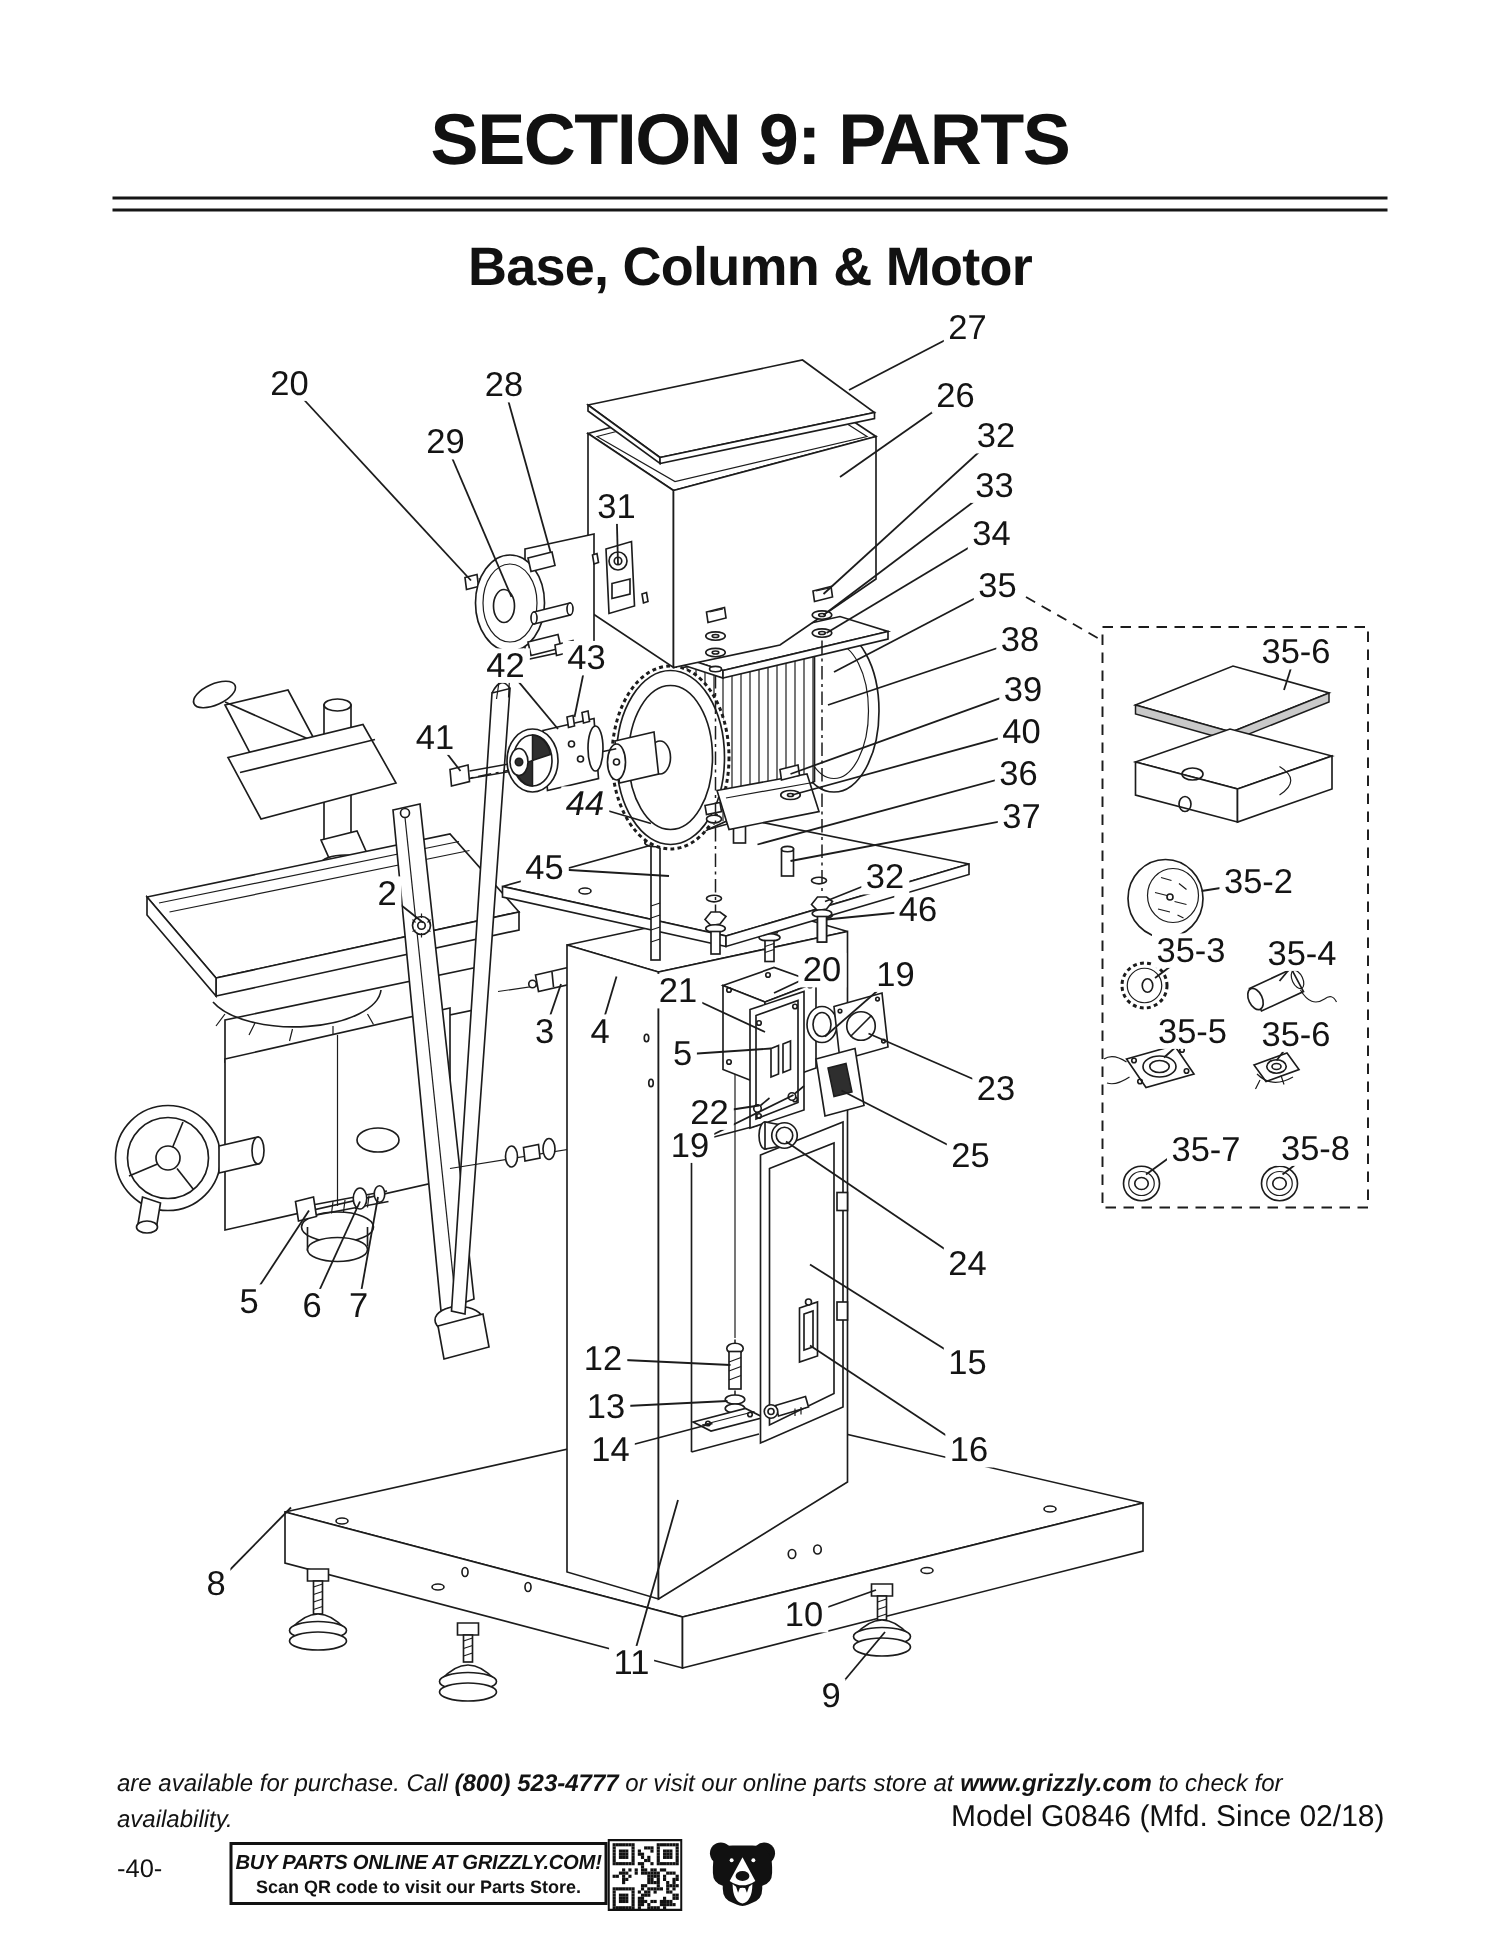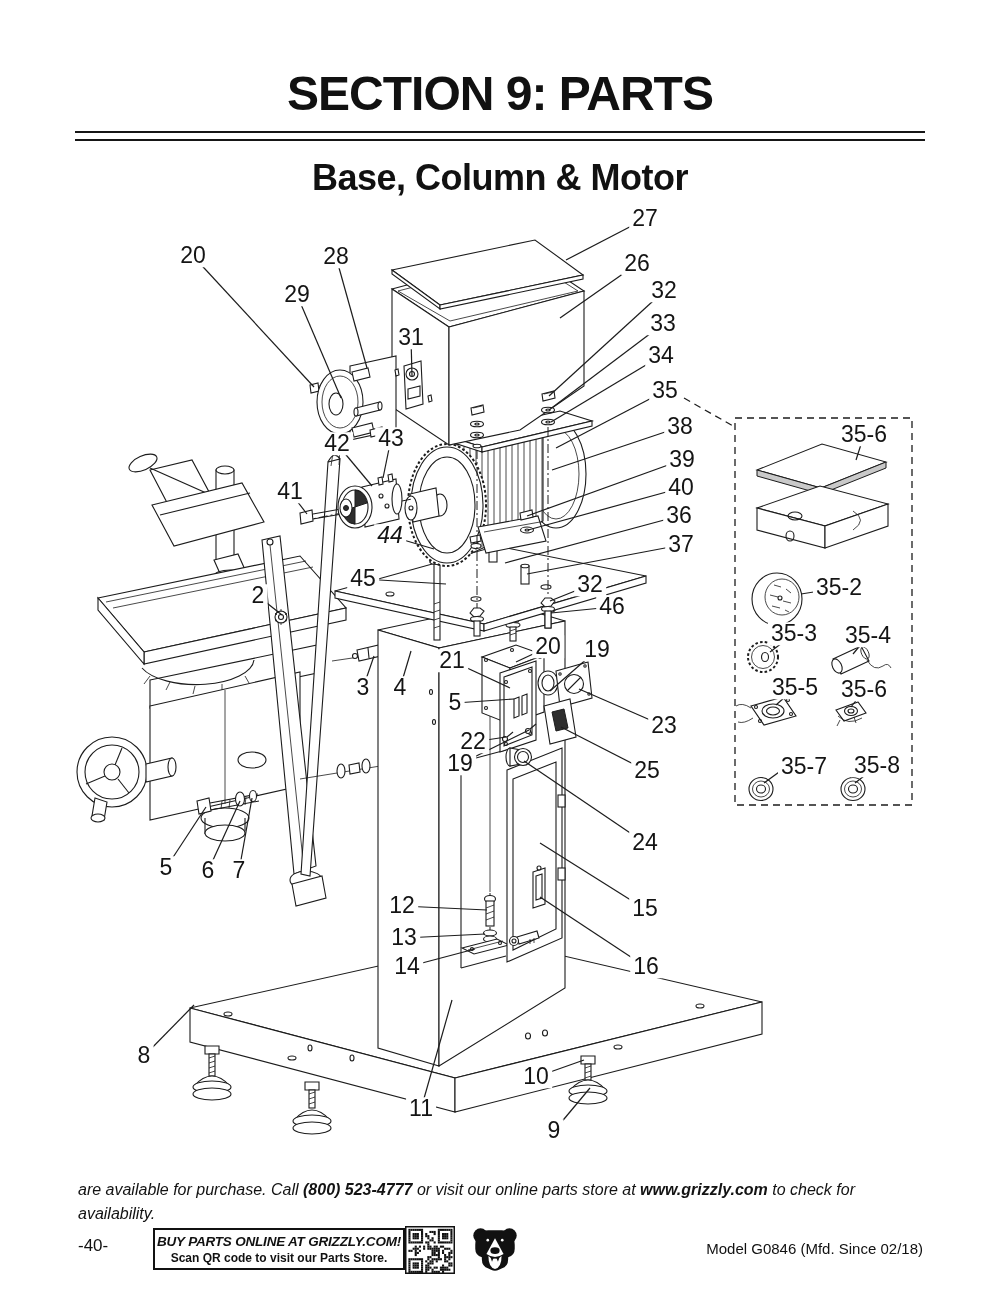--- a/index.html
+++ b/index.html
@@ -26,7 +26,7 @@
   .parts-box{top:1228px;left:153px;width:248px;height:38px;border:2px solid #111;text-align:center;}
   .parts-box .l1{font-size:13.5px;font-weight:bold;font-style:italic;margin-top:4px;letter-spacing:-0.2px;}
   .parts-box .l2{font-size:12px;font-weight:bold;margin-top:2px;}
-  .model-text{top:1240px;right:77px;font-size:15px;text-align:right;}
+  .model-text{top:1200px;right:77px;font-size:20px;text-align:right;}
   svg .ln{stroke:#1c1c1c;stroke-width:1.1;fill:none;}
   svg .w{stroke:#1c1c1c;stroke-width:1.1;fill:#ffffff;}
   svg .dk{stroke:#1c1c1c;stroke-width:1;fill:#2e2e2e;}

